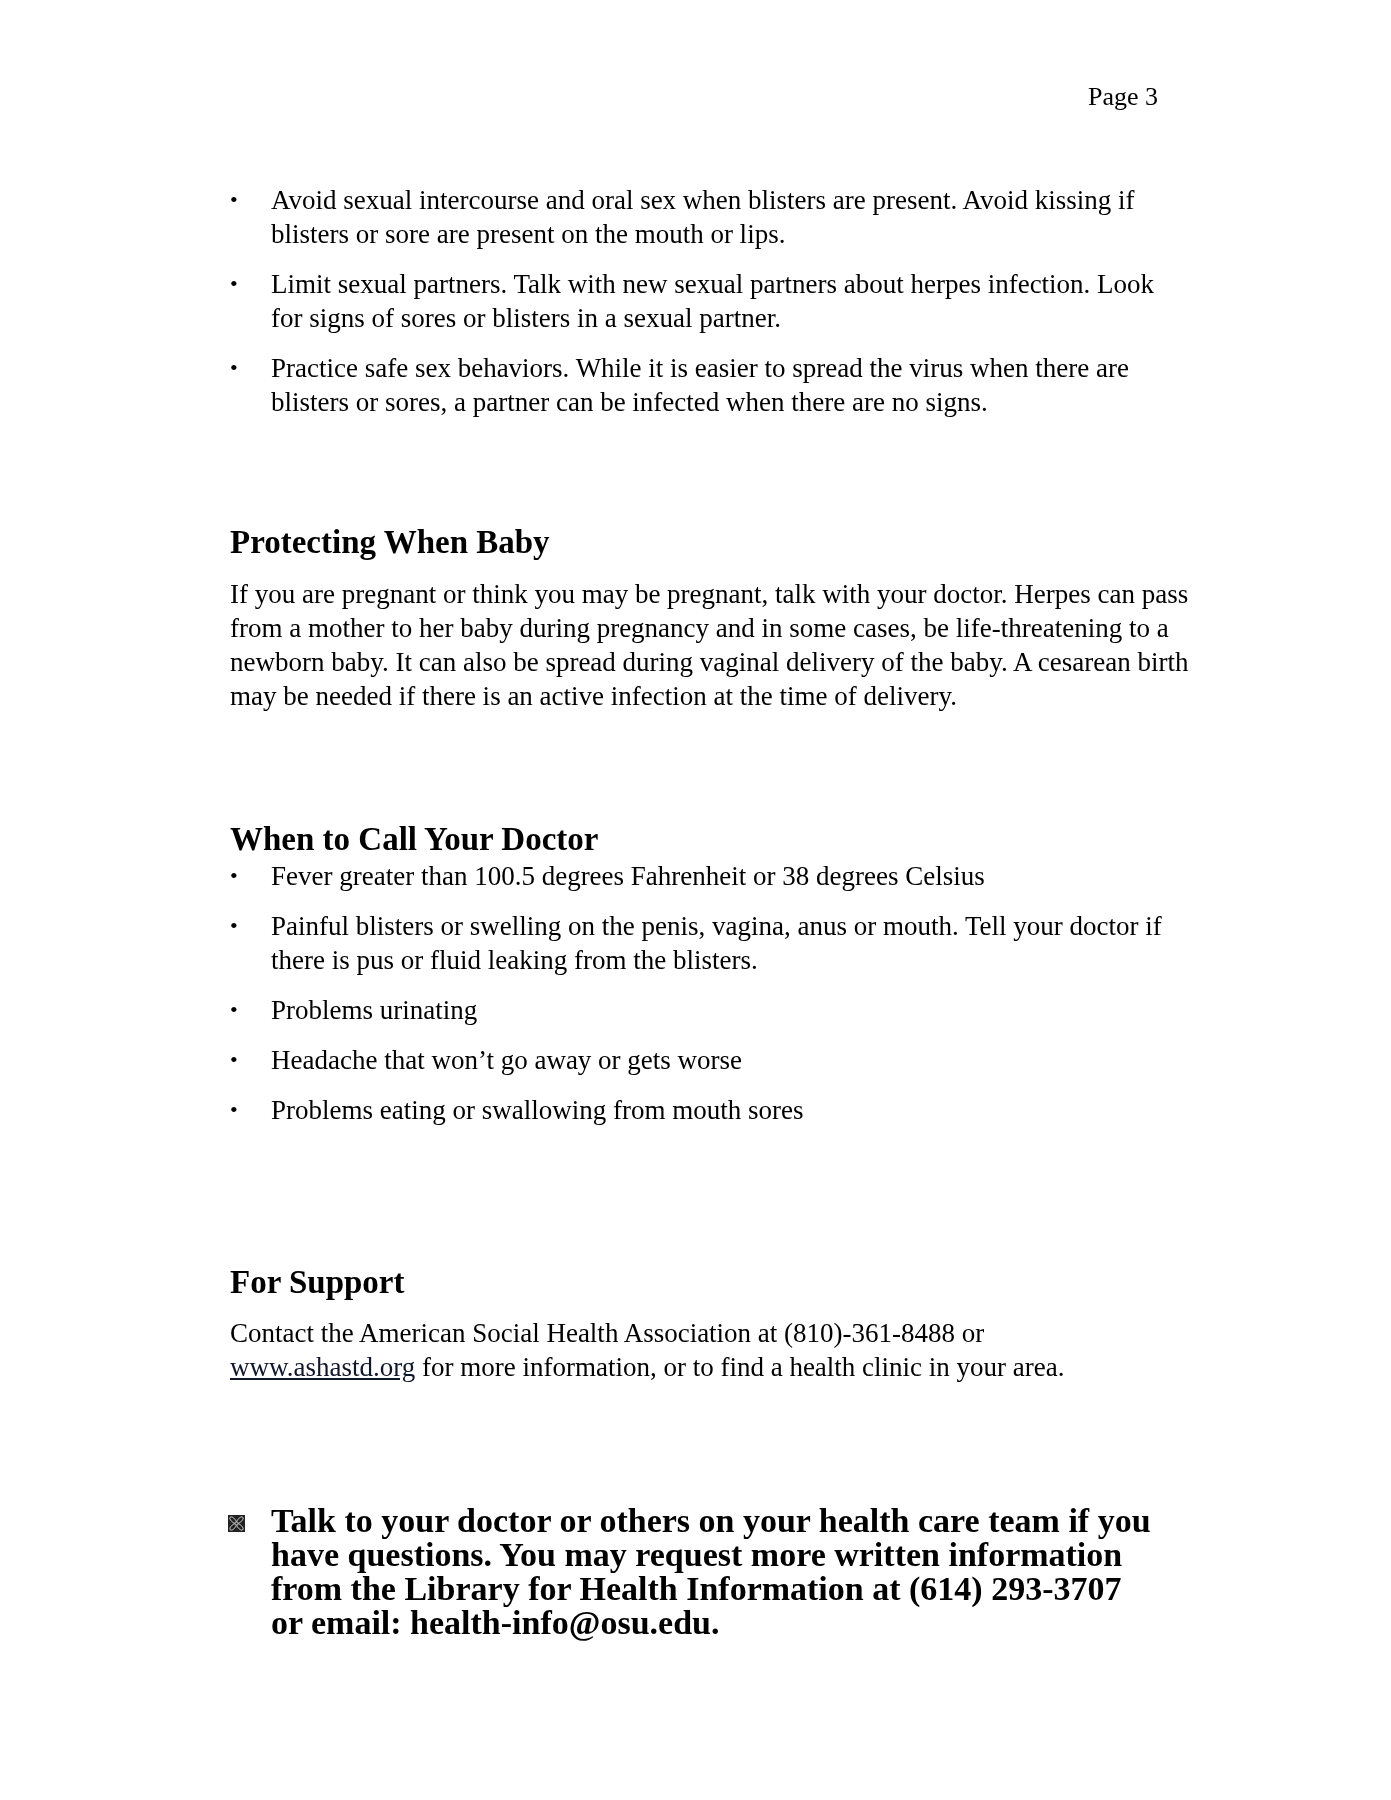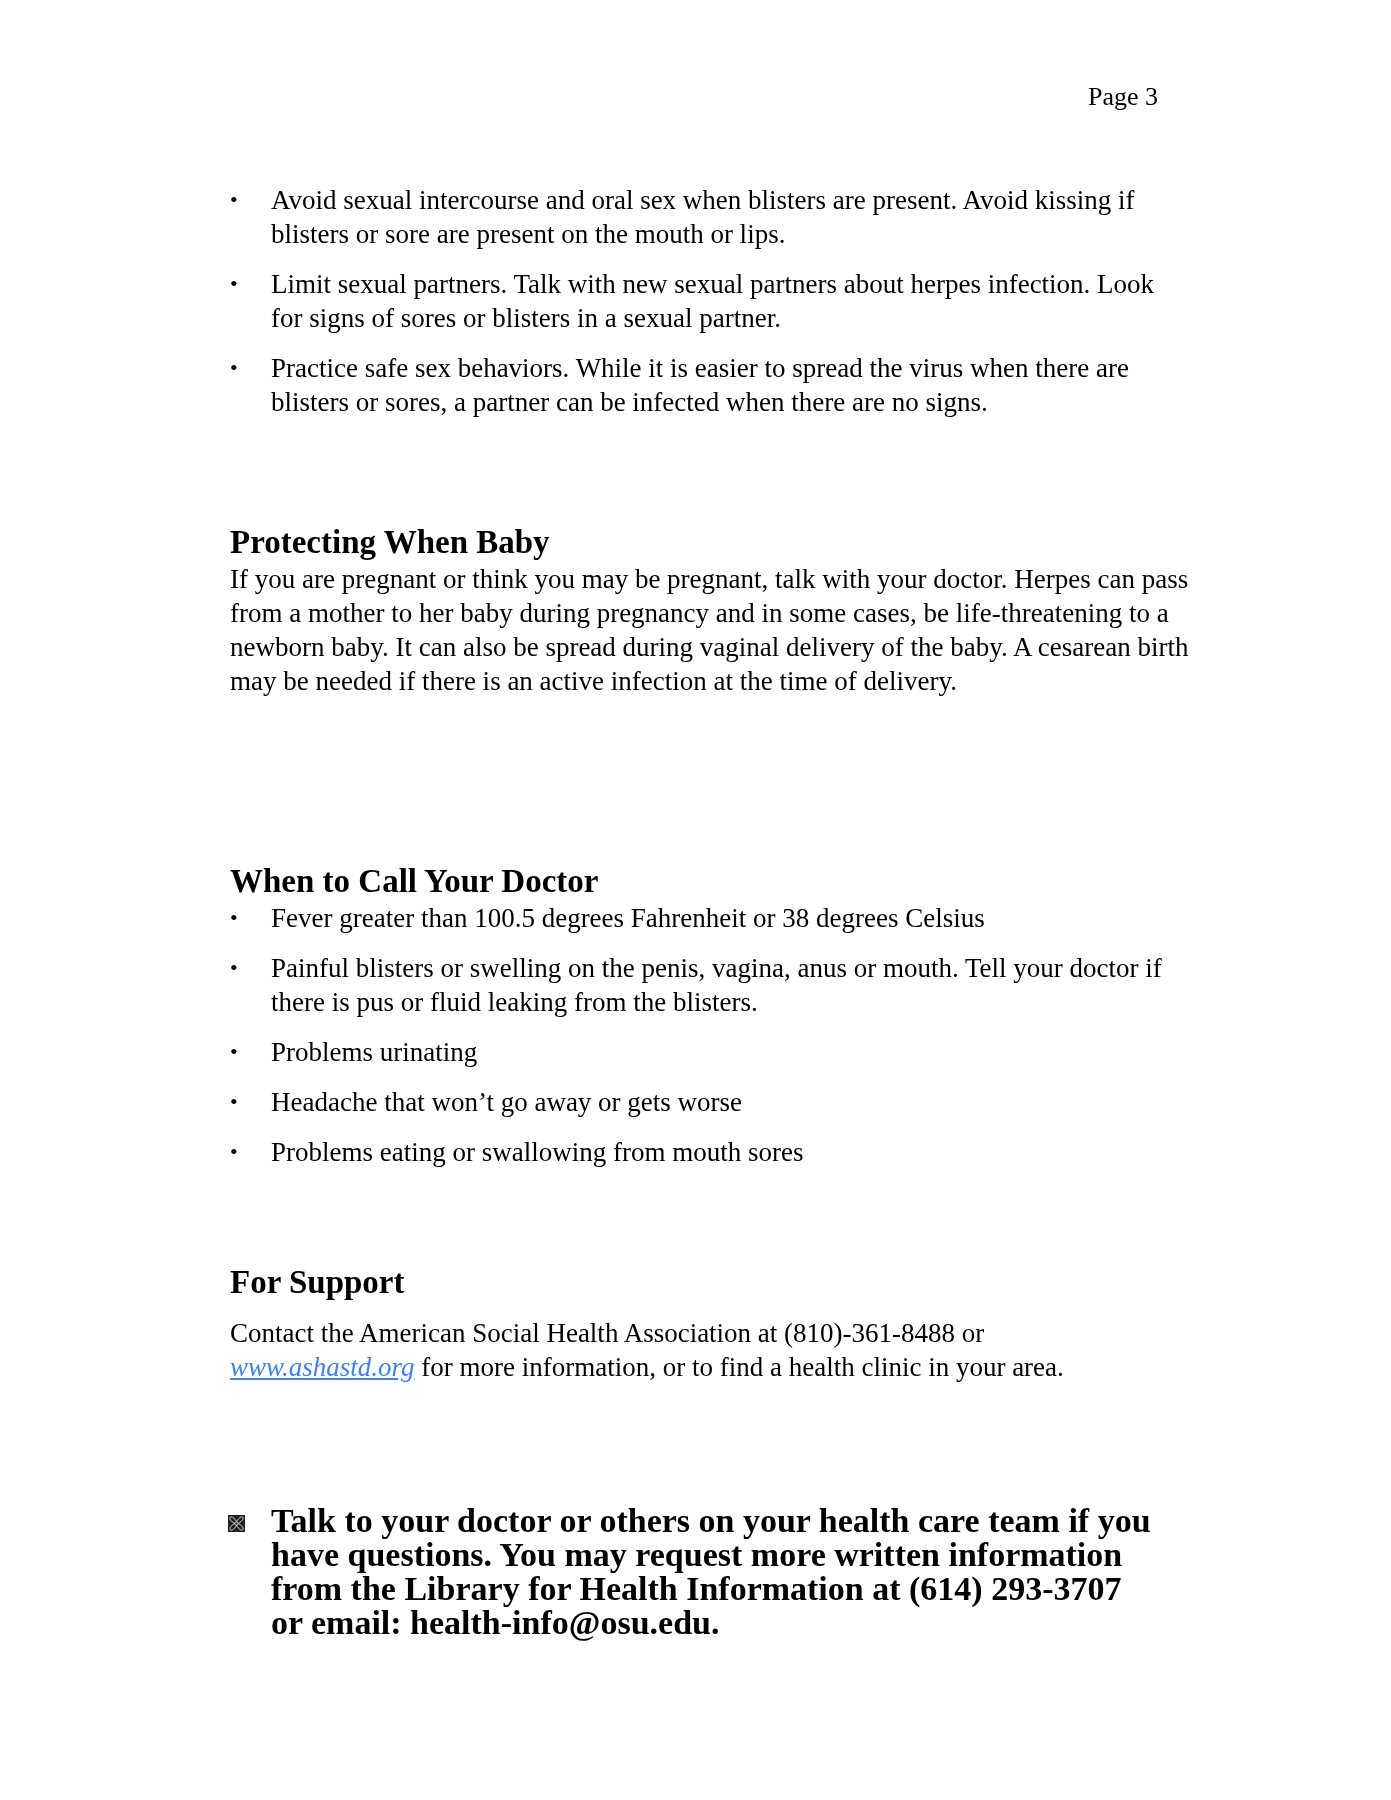--- a/index.html
+++ b/index.html
@@ -33,7 +33,7 @@
 
 <div class="block" style="top:522px;">
   <h2>Protecting When Baby</h2>
-  <p style="">If you are pregnant or think you may be pregnant, talk with your doctor. Herpes can pass from a mother to her baby during pregnancy and in some cases, be life-threatening to a newborn baby. It can also be spread during vaginal delivery of the baby. A cesarean birth may be needed if there is an active infection at the time of delivery.</p>
+  <p style="margin-top:15px;">If you are pregnant or think you may be pregnant, talk with your doctor. Herpes can pass from a mother to her baby during pregnancy and in some cases, be life-threatening to a newborn baby. It can also be spread during vaginal delivery of the baby. A cesarean birth may be needed if there is an active infection at the time of delivery.</p>
 </div>
 
 <div class="block" style="top:861px;">

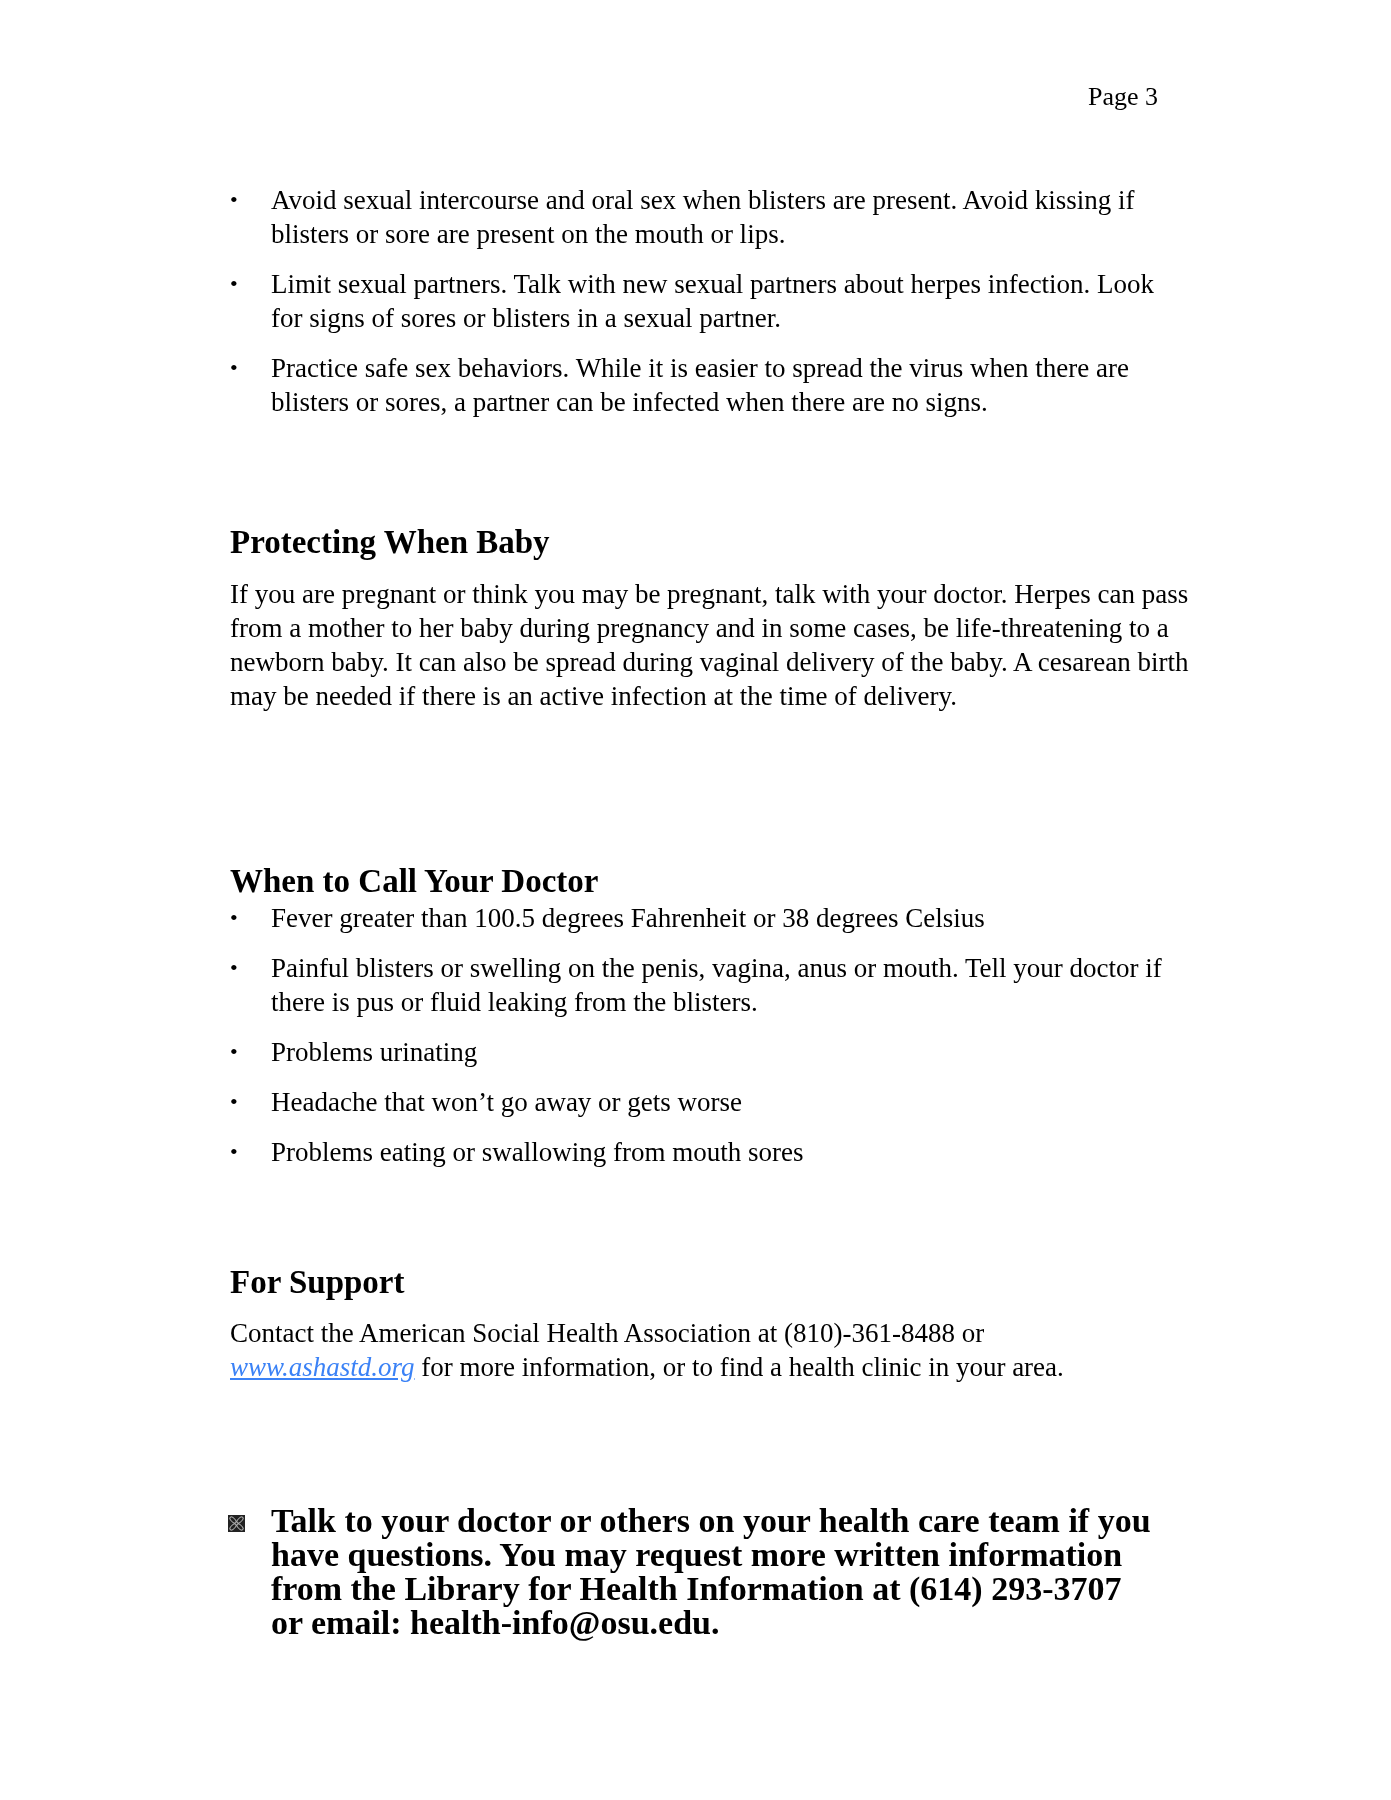--- a/index.html
+++ b/index.html
@@ -36,7 +36,7 @@
   <p style="margin-top:15px;">If you are pregnant or think you may be pregnant, talk with your doctor. Herpes can pass from a mother to her baby during pregnancy and in some cases, be life-threatening to a newborn baby. It can also be spread during vaginal delivery of the baby. A cesarean birth may be needed if there is an active infection at the time of delivery.</p>
 </div>
 
-<div class="block" style="top:861px;">
+<div class="block" style="top:819px;">
   <h2>When to Call Your Doctor</h2>
   <ul class="bullets">
     <li><span class="dot">•</span><span>Fever greater than 100.5 degrees Fahrenheit or 38 degrees Celsius</span></li>

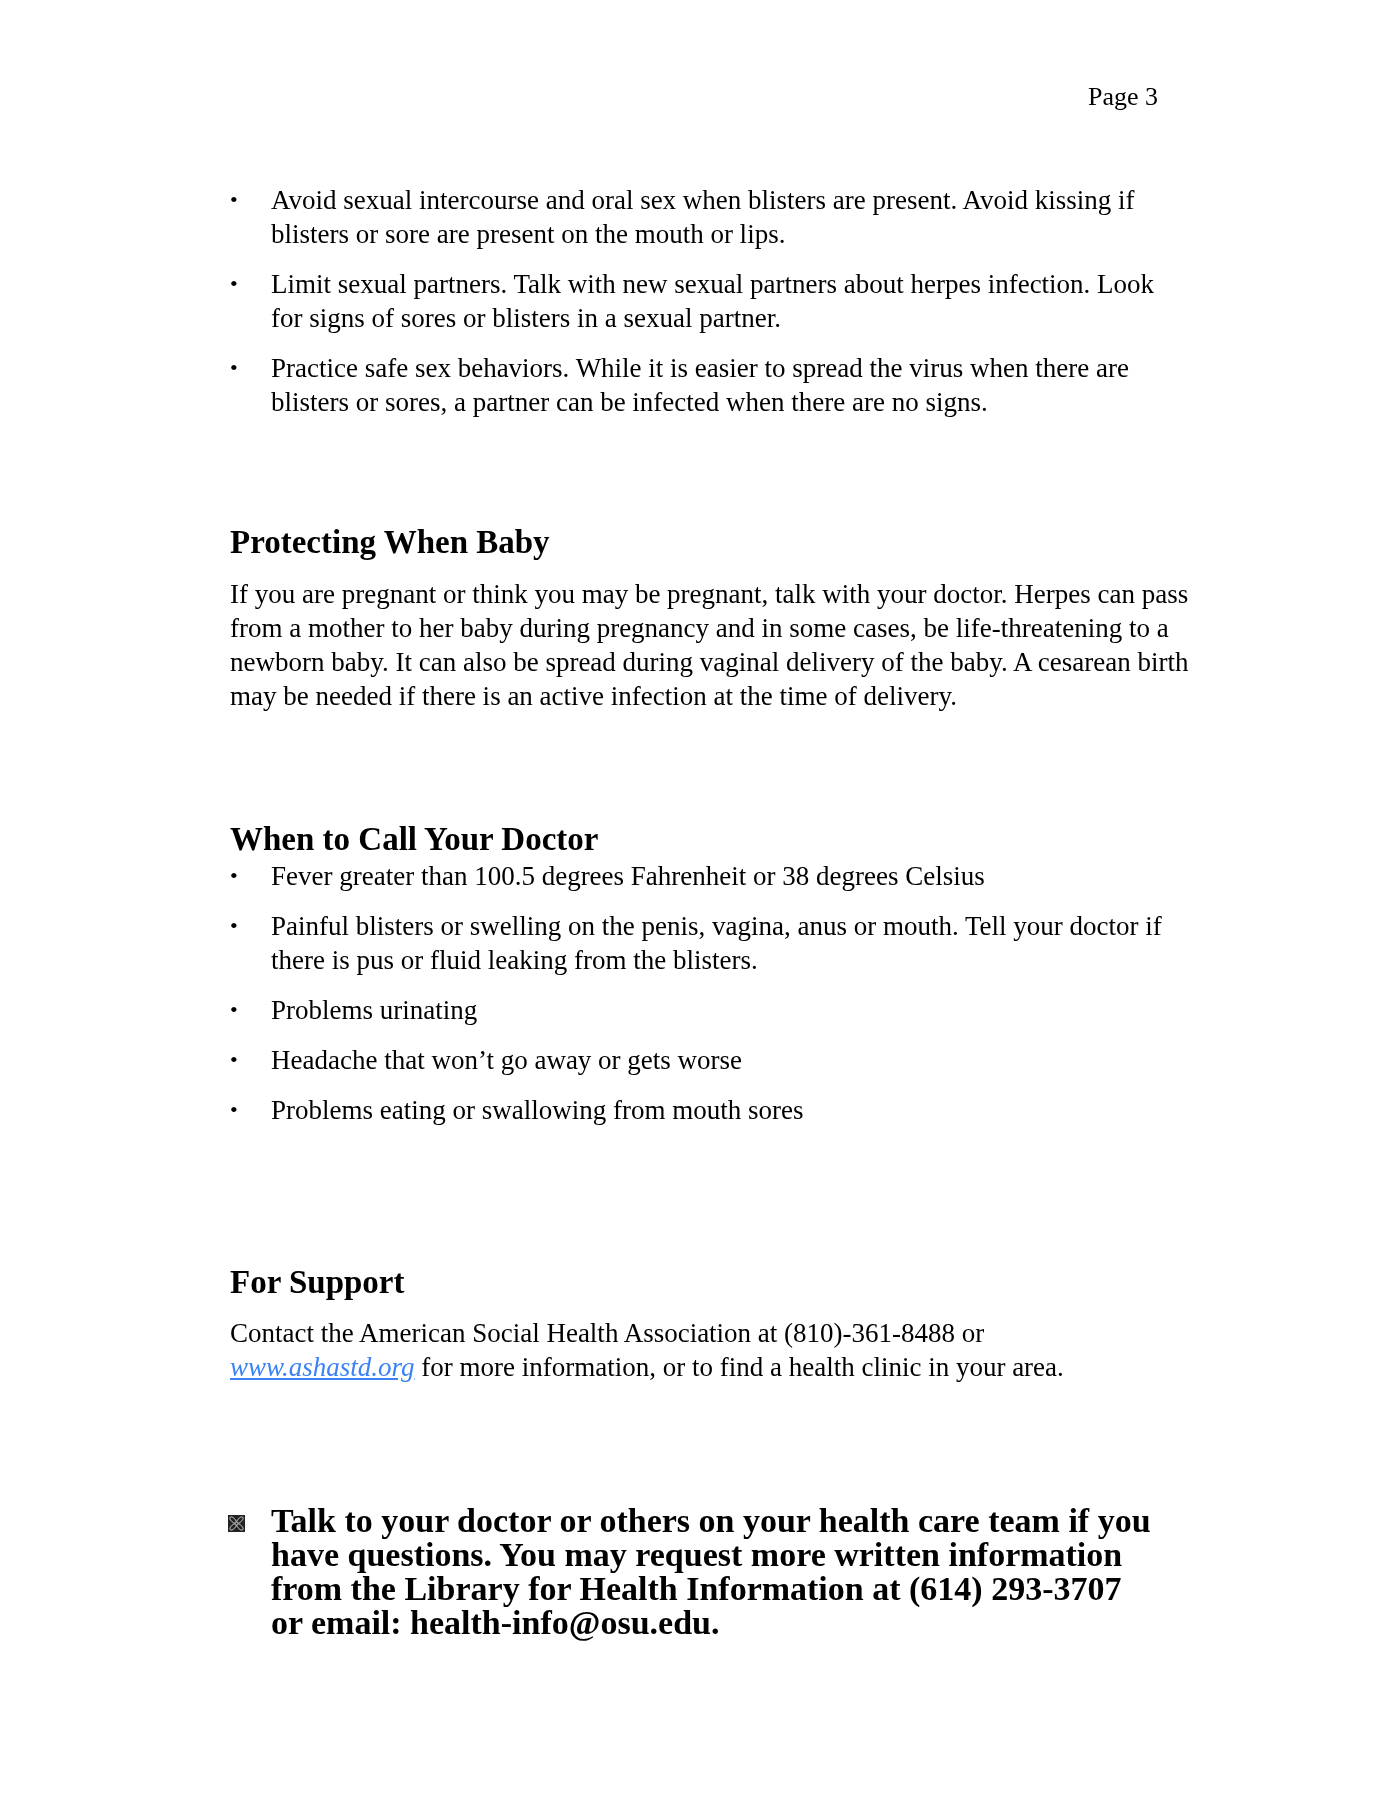--- a/index.html
+++ b/index.html
@@ -49,7 +49,7 @@
 
 <div class="block" style="top:1262px;">
   <h2>For Support</h2>
-  <p style="margin-top:14px;"><span>Contact the American Social Health Association at (810)-361-8488 or</span><br><a class="link" href="#" style="color: #3b82f6; font-style: italic;">www.ashastd.org</a><span> for more information, or to find a health clinic in your area.</span></p>
+  <p style="margin-top:14px;"><span>Contact the American Social Health Association at (810)-361-8488 or</span><br><a class="link" href="#" style="color: #0f172a;">www.ashastd.org</a><span> for more information, or to find a health clinic in your area.</span></p>
 </div>
 
 <div class="note">

